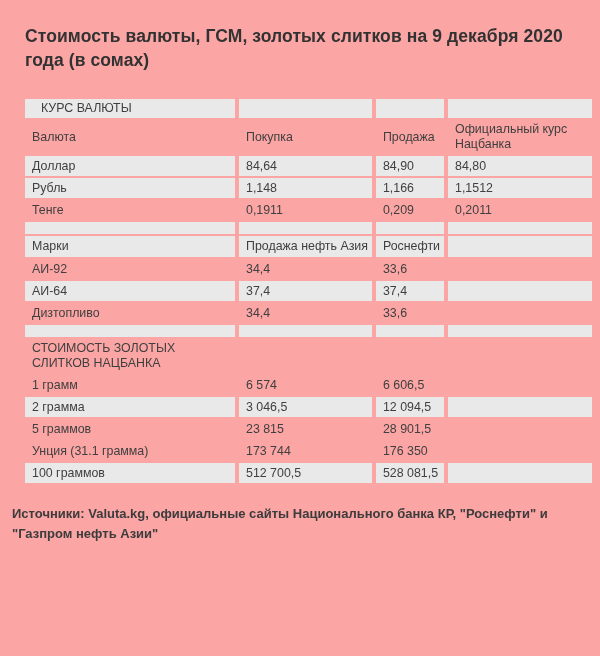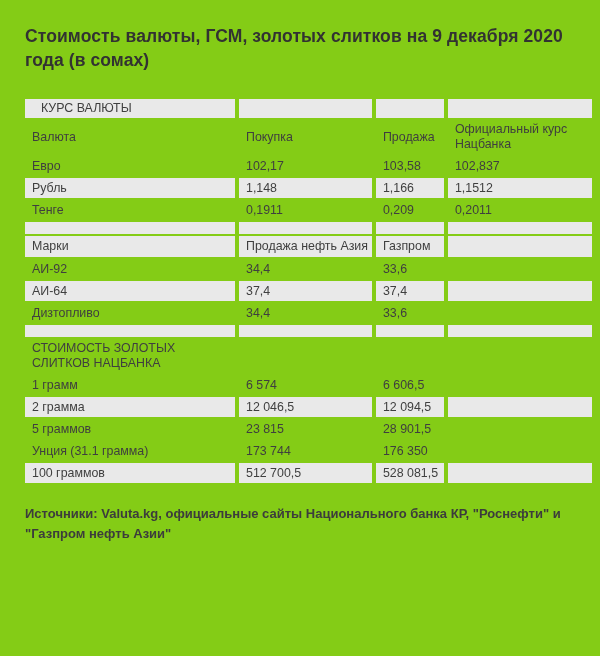--- a/index.html
+++ b/index.html
@@ -18,7 +18,7 @@
     height: 656px;
     box-sizing: border-box;
     padding-top: 25px;
-    background: #84cc16;
+    background: #fca5a5;
   }
   .title {
     margin: 0 25px 0 25px;

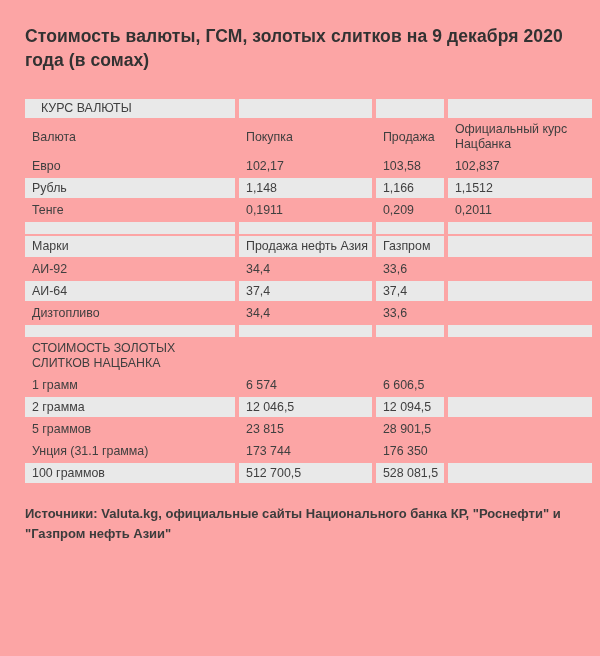--- a/index.html
+++ b/index.html
@@ -88,6 +88,12 @@
       <td class="nowrap">Покупка</td>
       <td class="nowrap">Продажа</td>
       <td>Официальный курс Нацбанка</td>
+    </tr>
+    <tr class="r-data shaded">
+      <td>Доллар</td>
+      <td>84,64</td>
+      <td>84,90</td>
+      <td>84,80</td>
     </tr>
     <tr class="r-data">
       <td>Евро</td>

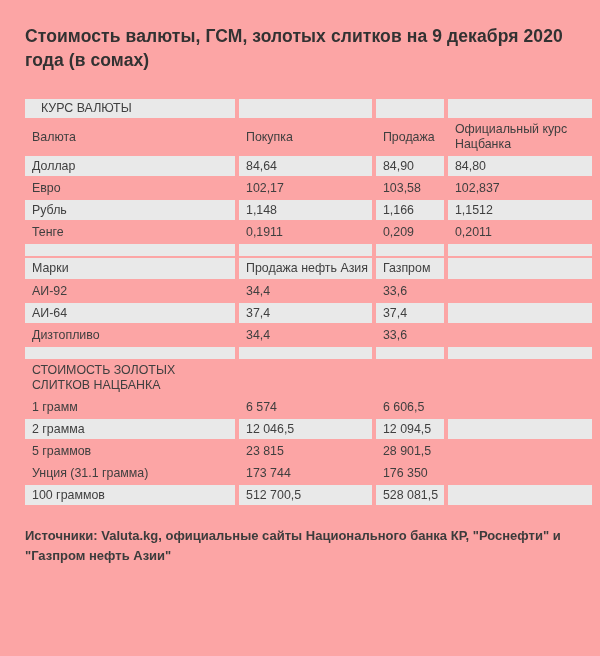--- a/index.html
+++ b/index.html
@@ -95,12 +95,6 @@
       <td>84,90</td>
       <td>84,80</td>
     </tr>
-    <tr class="r-data">
-      <td>Евро</td>
-      <td>102,17</td>
-      <td>103,58</td>
-      <td>102,837</td>
-    </tr>
     <tr class="r-data shaded">
       <td>Рубль</td>
       <td>1,148</td>

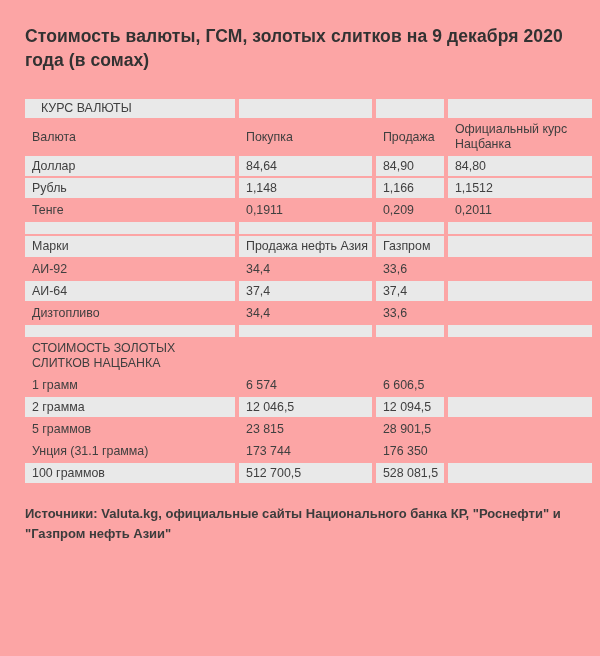--- a/index.html
+++ b/index.html
@@ -117,7 +117,7 @@
     <tr class="r-colhead shaded">
       <td>Марки</td>
       <td class="nowrap">Продажа нефть Азия</td>
-      <td class="nowrap">Газпром</td>
+      <td class="nowrap">Роснефти</td>
       <td></td>
     </tr>
     <tr class="r-data">

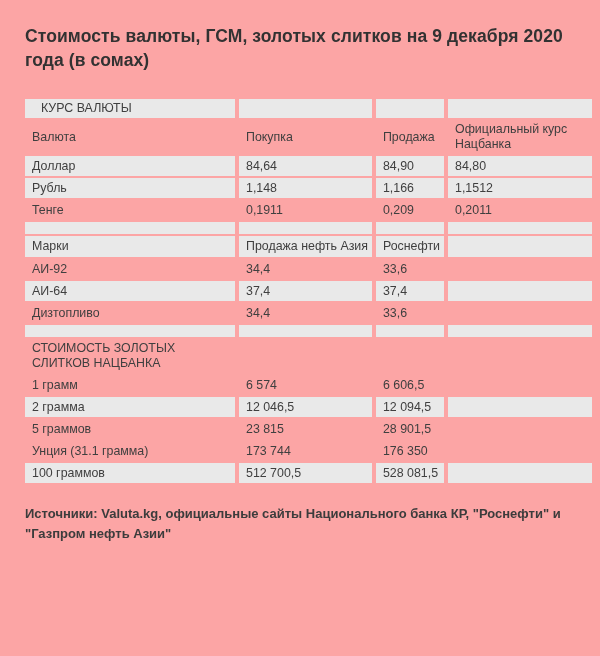--- a/index.html
+++ b/index.html
@@ -159,7 +159,7 @@
     </tr>
     <tr class="r-data shaded">
       <td>2 грамма</td>
-      <td>12 046,5</td>
+      <td>3 046,5</td>
       <td>12 094,5</td>
       <td></td>
     </tr>

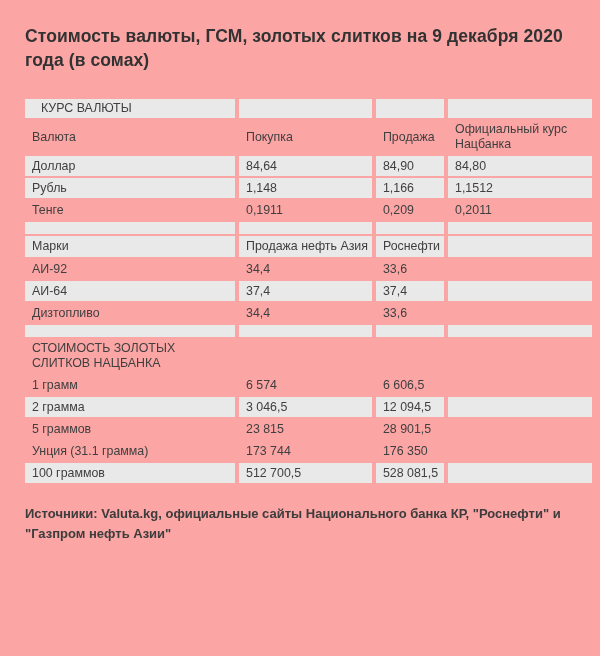--- a/index.html
+++ b/index.html
@@ -53,7 +53,7 @@
   tr.r-empty td { height: 12px; }
   td.nowrap { white-space: nowrap; }
   .footer {
-    margin: 19px 25px 0 25px;
+    margin: 19px 25px 0 12px;
     width: 550px;
     font-size: 13px;
     font-weight: 700;

